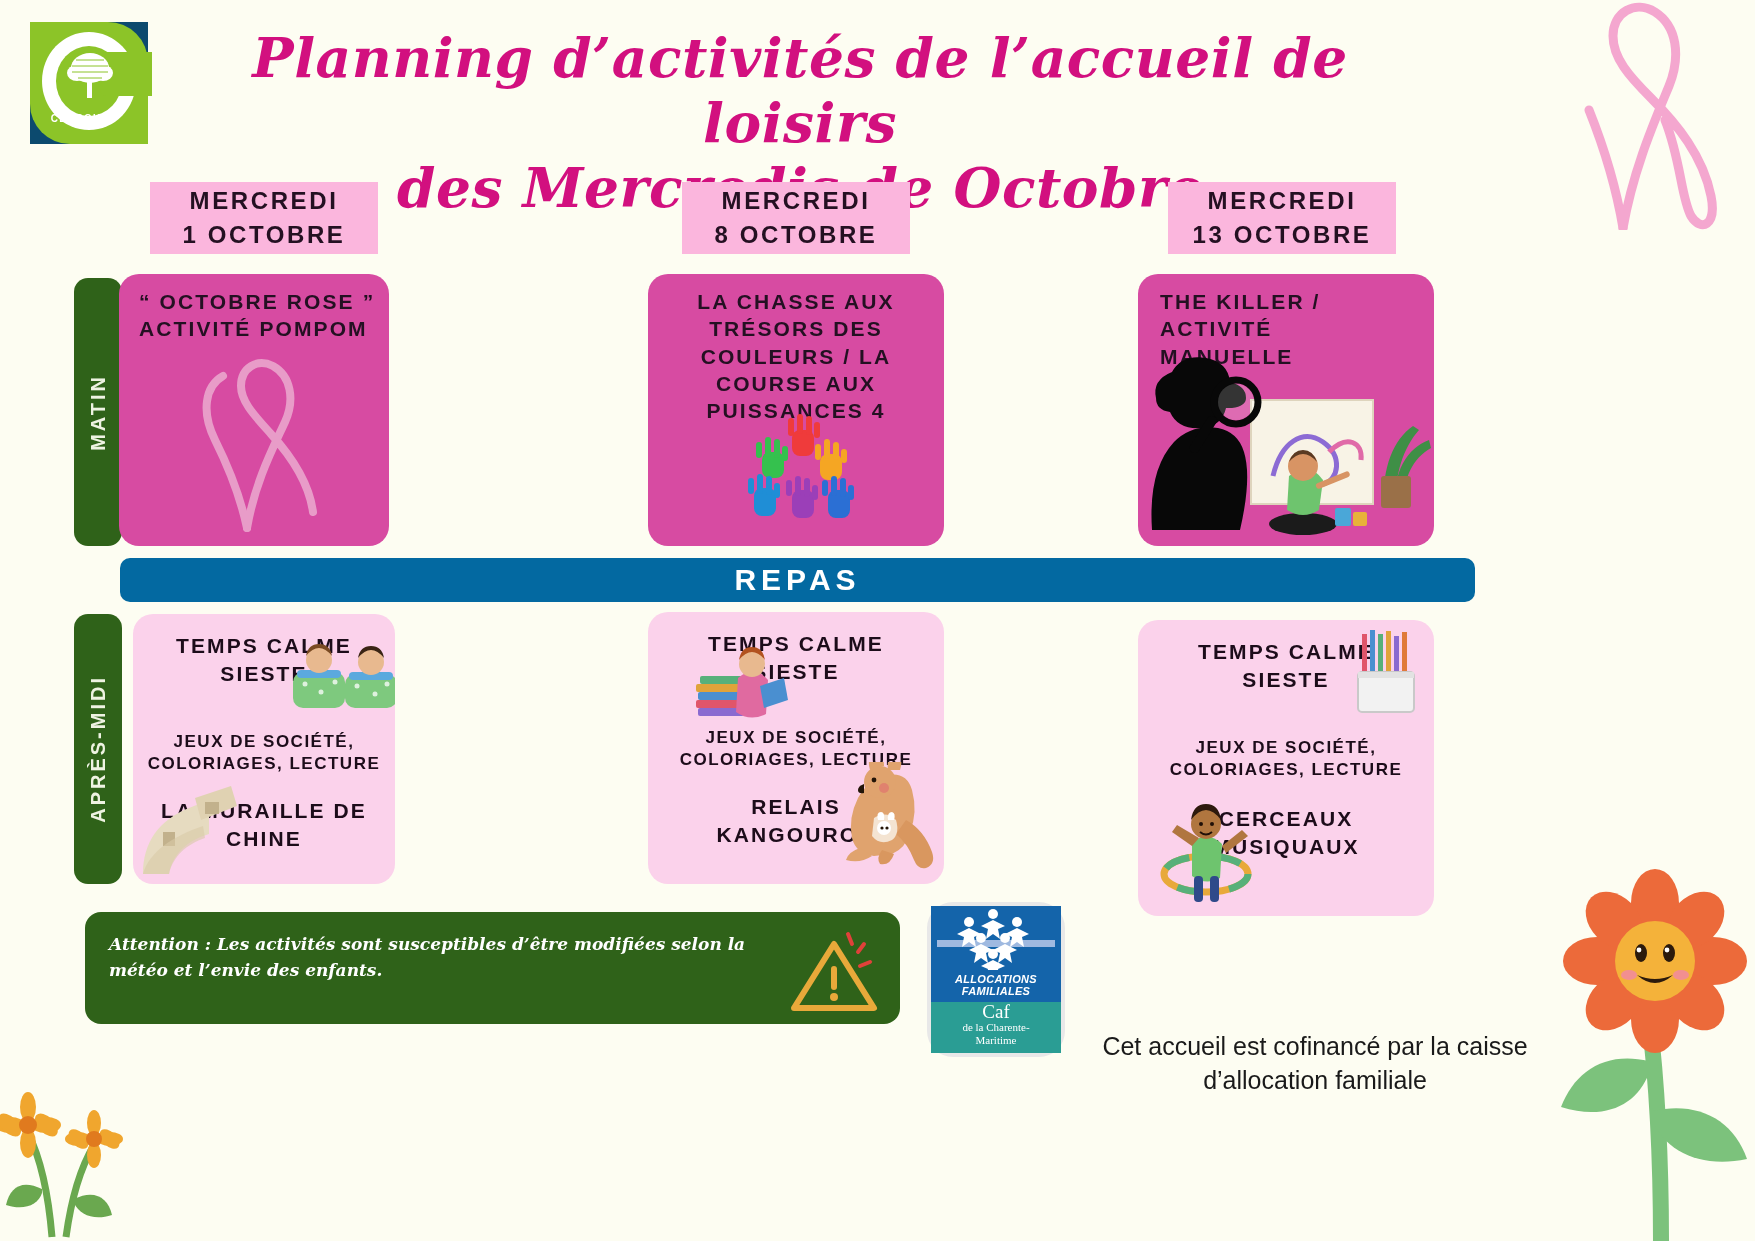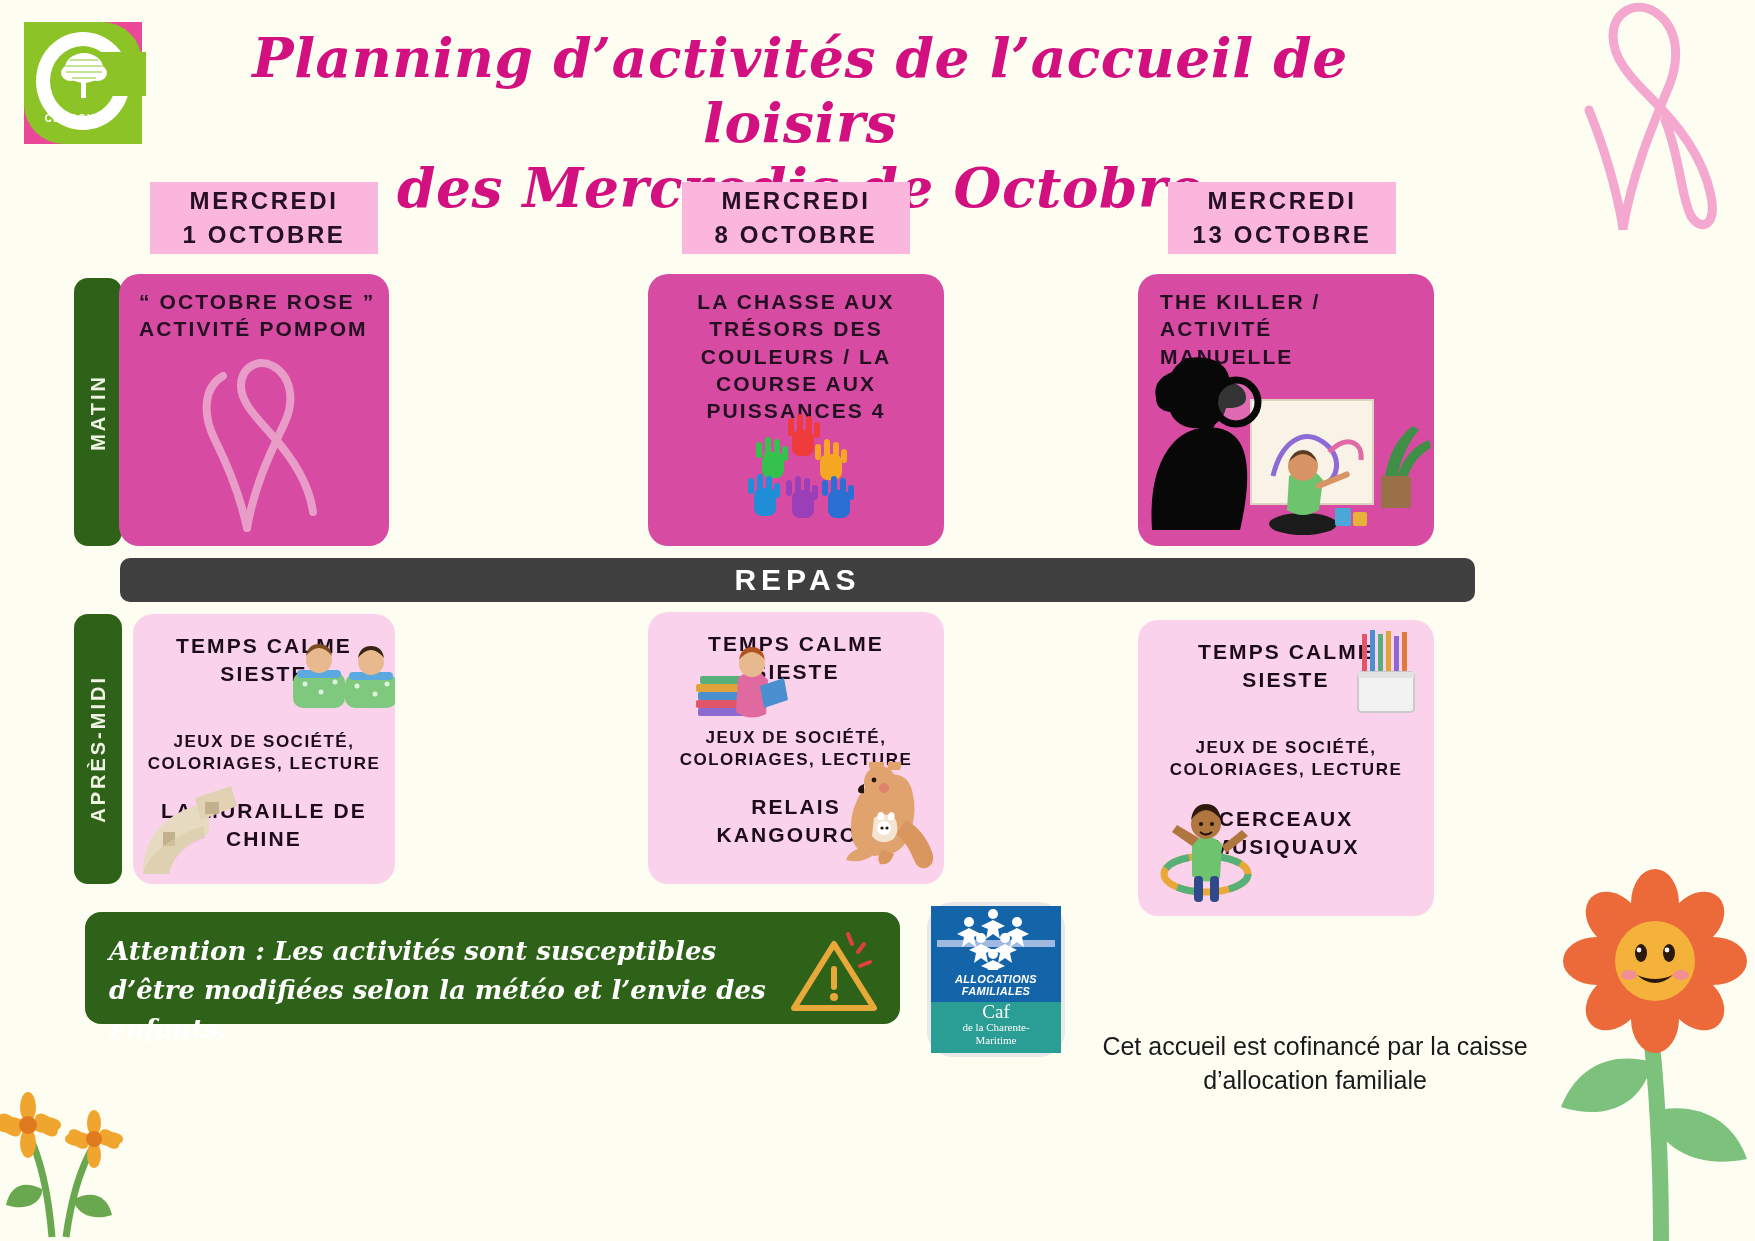--- a/index.html
+++ b/index.html
@@ -18,9 +18,9 @@
 
   
   #logo-cercoux {
-    position: absolute; left: 24px; top: 22px;
+    position: absolute; left: 30px; top: 22px;
     width: 118px; height: 122px;
-    background: #ec4899;
+    background: #0c4a6e;
   }
   #logo-cercoux .leaf {
     position: absolute; inset: 0;

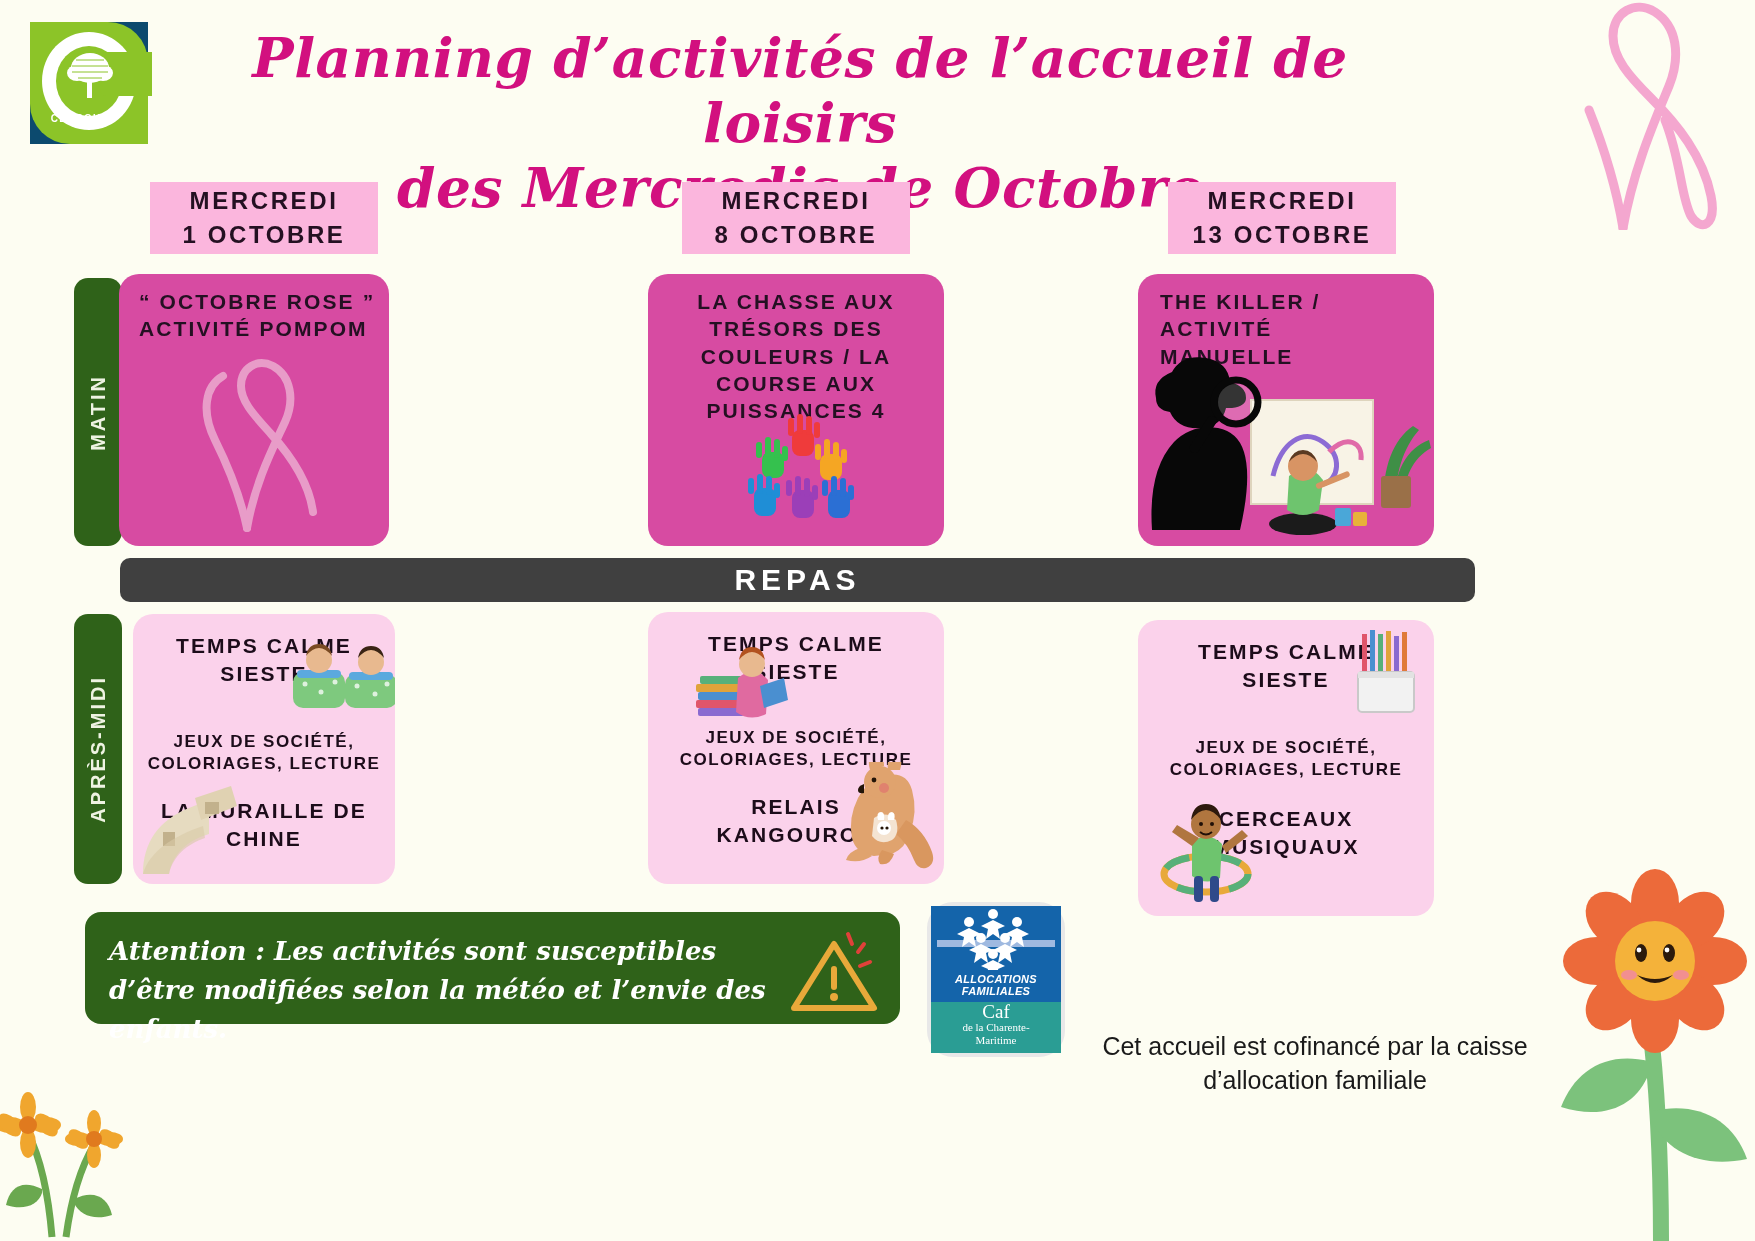--- a/index.html
+++ b/index.html
@@ -135,7 +135,7 @@
   #repas-bar {
     position: absolute; left: 120px; top: 558px;
     width: 1355px; height: 44px;
-    background: #404040;
+    background: #0369a1;
     border-radius: 10px;
     color: #ffffff;
     font-size: 30px; font-weight: 700;

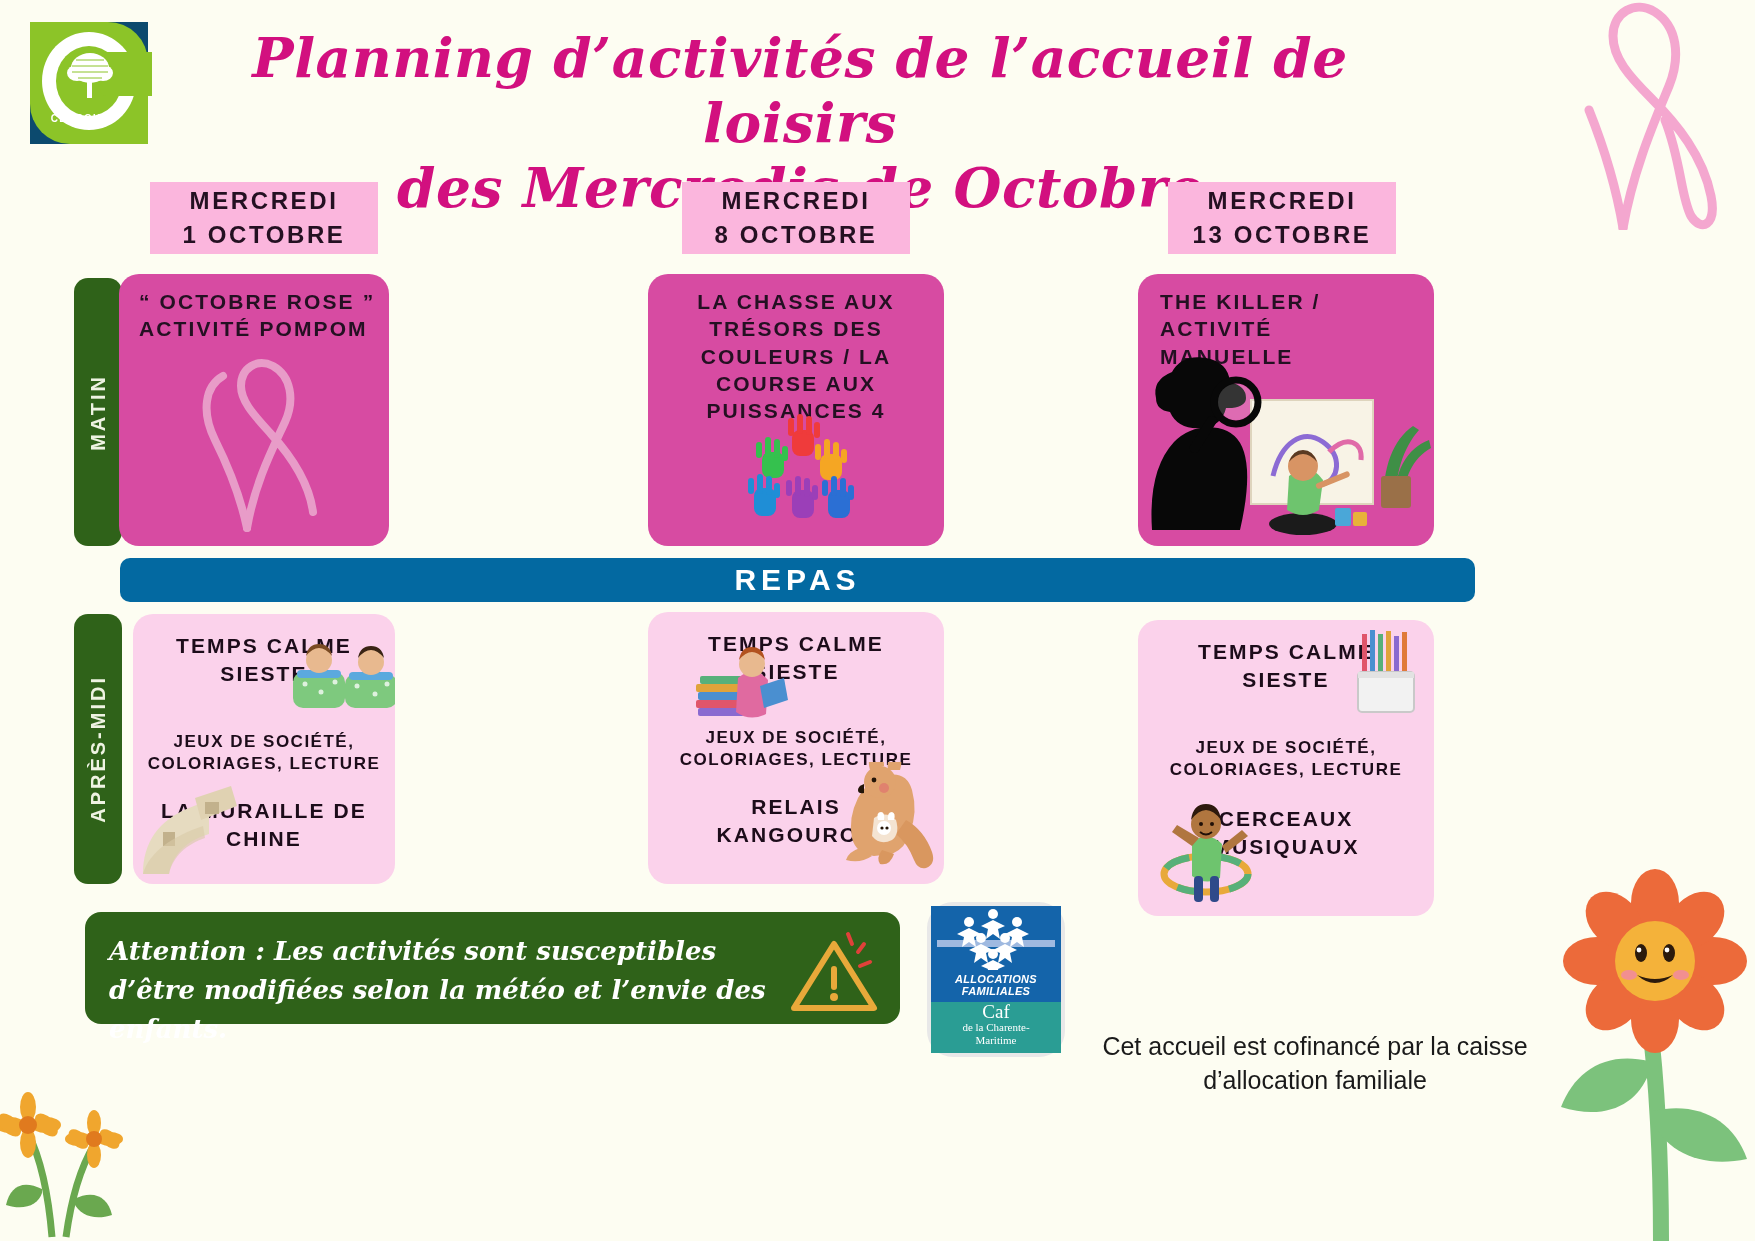--- a/index.html
+++ b/index.html
@@ -190,7 +190,7 @@
     color: #ffffff;
     font-family: "DejaVu Serif", serif;
     font-weight: 700; font-style: italic;
-    font-size: 26px; line-height: 1.5;
+    font-size: 17px; line-height: 1.5;
   }
   #warning-triangle { position: absolute; right: 18px; top: 16px; width: 96px; height: 86px; }
 

